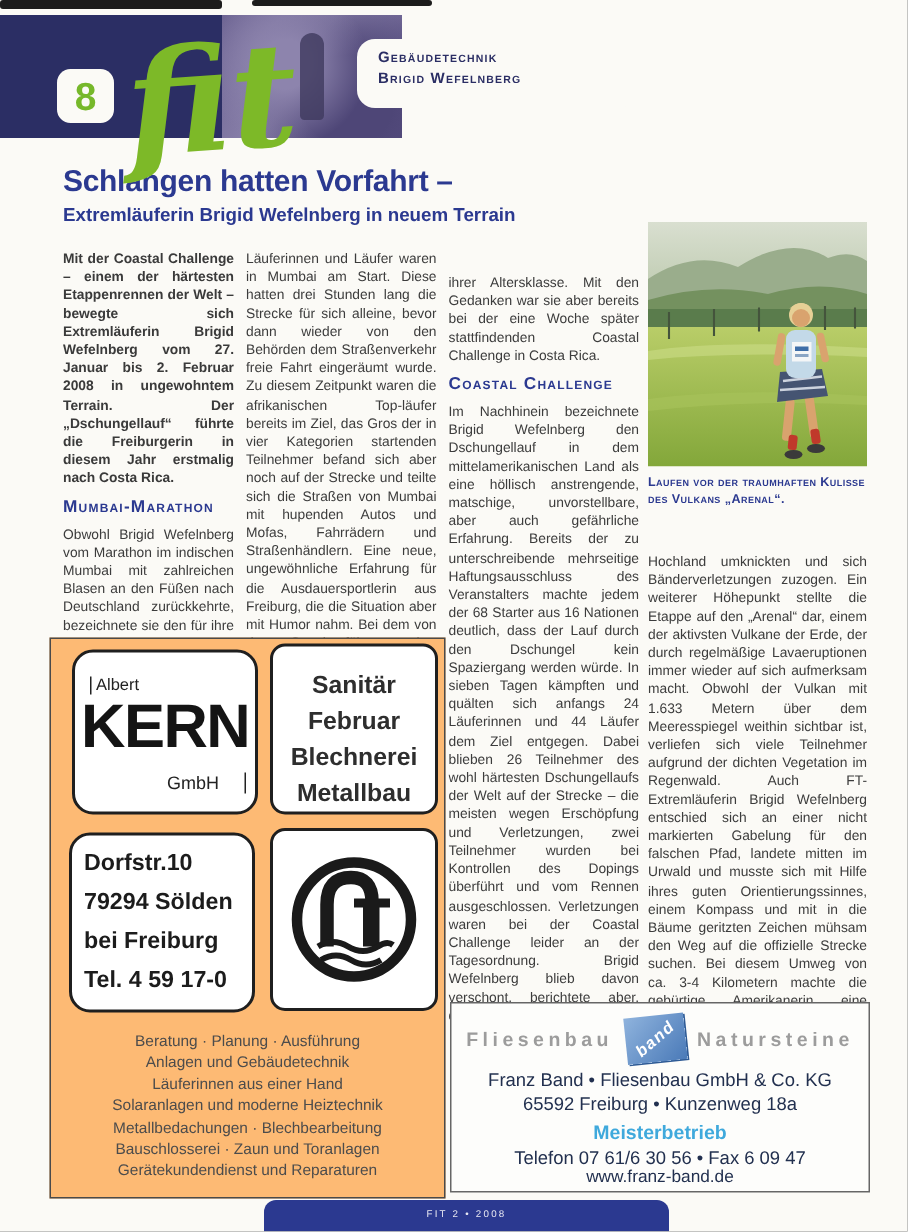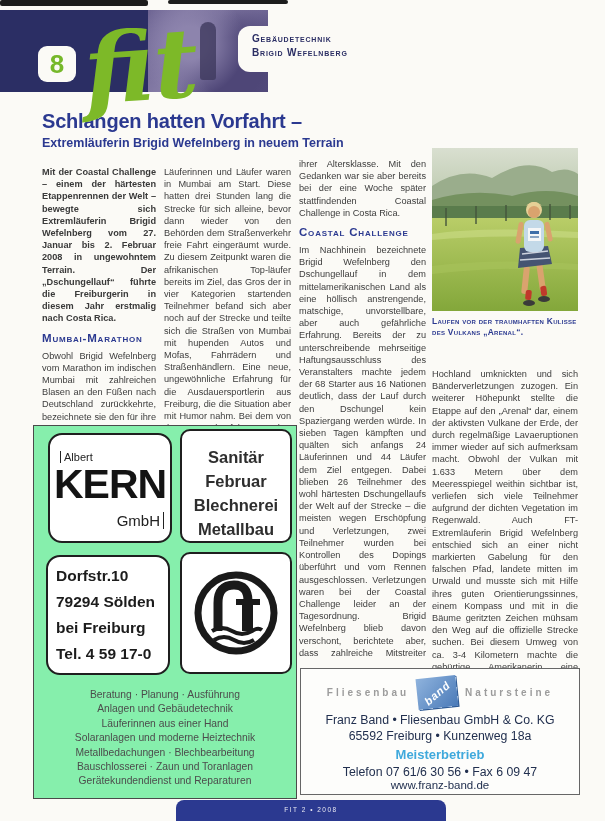--- a/index.html
+++ b/index.html
@@ -39,7 +39,7 @@
     letter-spacing:.8px;line-height:13px;margin:7px 0 5px 0;}
   .col1{left:42px;top:166px;width:114px;height:260px;}
   .col2{left:164px;top:166px;width:127px;height:262px;}
-  .col3{left:299px;top:158px;width:127px;height:500px;}
+  .col3{left:299px;top:182px;width:127px;height:500px;}
   .col4{left:432px;top:368px;width:146px;height:314px;}
 
   

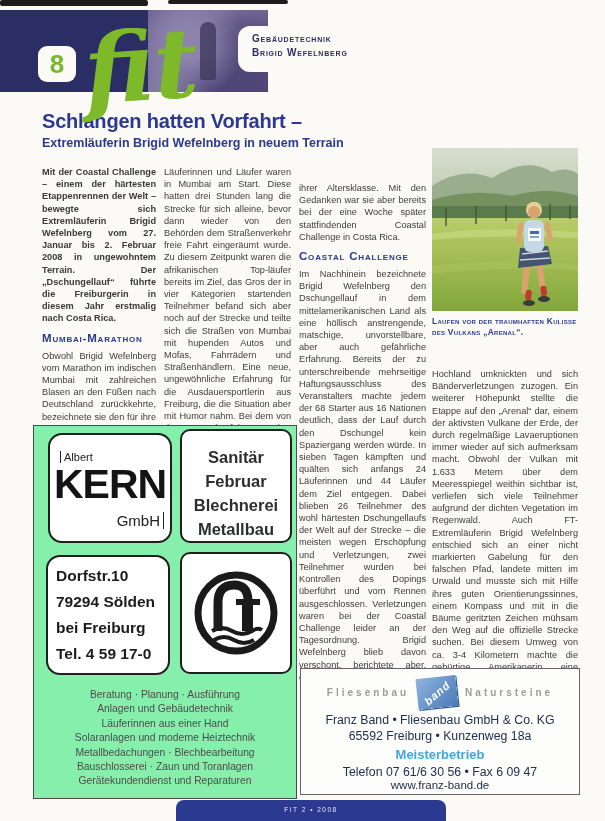--- a/index.html
+++ b/index.html
@@ -48,7 +48,7 @@
     font-size:8.4px;line-height:11px;color:#2b3990;letter-spacing:.3px;}
 
   
-  .kern-ad{left:33px;top:425px;width:262px;height:372px;border:1px solid #4a4a4a;background:#86efac;}
+  .kern-ad{left:33px;top:425px;width:262px;height:372px;border:1px solid #4a4a4a;background:#fdba74;}
   .rbox{position:absolute;border:2px solid #1f1f1f;border-radius:14px;background:#fff;}
   .kern-logo-box{left:14px;top:7px;width:120px;height:106px;}
   .kern-albert{position:absolute;left:10px;top:16px;font-size:11px;color:#222;border-left:1px solid #222;padding-left:3px;}

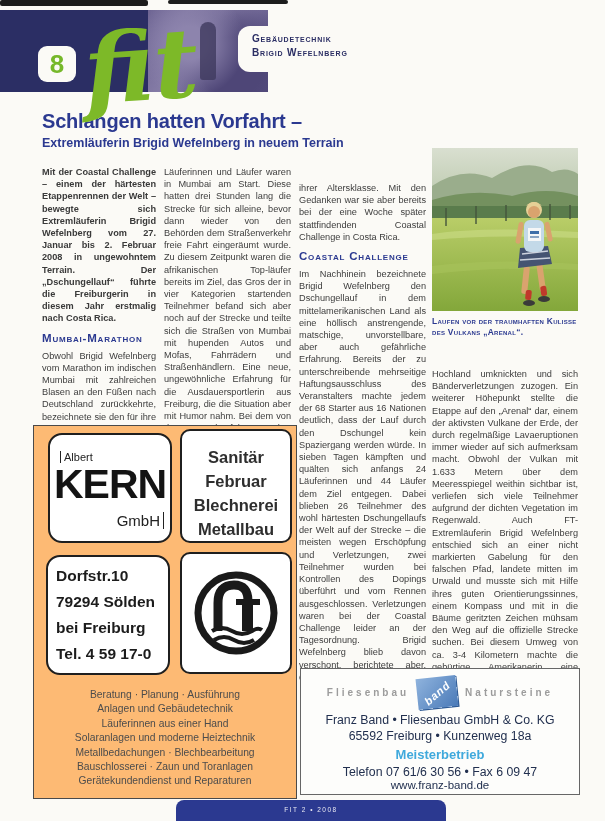--- a/index.html
+++ b/index.html
@@ -53,7 +53,7 @@
   .kern-logo-box{left:14px;top:7px;width:120px;height:106px;}
   .kern-albert{position:absolute;left:10px;top:16px;font-size:11px;color:#222;border-left:1px solid #222;padding-left:3px;}
   .kern-main{position:absolute;left:4px;top:26px;font-size:41px;font-weight:bold;color:#141414;letter-spacing:-1px;}
-  .kern-gmbh{position:absolute;right:6px;bottom:12px;font-size:15px;color:#222;border-right:1px solid #222;padding-right:3px;}
+  .kern-gmbh{position:absolute;right:6px;bottom:12px;font-size:12px;color:#222;border-right:1px solid #222;padding-right:17px;}
   .trades-box{left:146px;top:3px;width:108px;height:110px;border-radius:10px;
     display:flex;flex-direction:column;align-items:center;justify-content:flex-end;}
   .trade-line{font-size:16.5px;font-weight:bold;color:#2e2e2e;line-height:24px;}

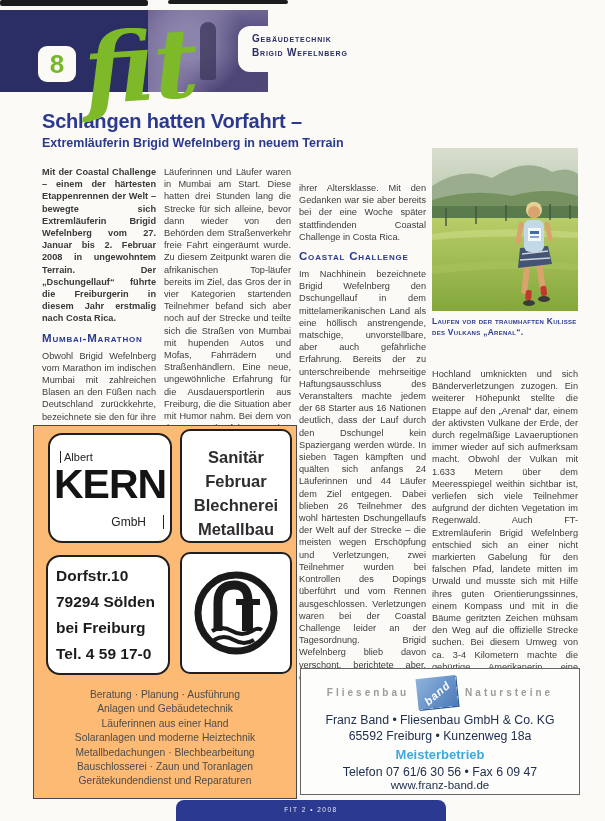--- a/index.html
+++ b/index.html
@@ -67,7 +67,7 @@
   
   .band-ad{left:300px;top:668px;width:278px;height:125px;border:1px solid #666;background:#fdfdfb;}
   .band-logo-row{position:absolute;left:0;top:8px;width:100%;display:flex;align-items:center;justify-content:center;gap:8px;}
-  .band-word{font-size:10px;font-weight:bold;color:#9c9c9c;letter-spacing:3px;}
+  .band-word{font-size:13px;font-weight:bold;color:#9c9c9c;letter-spacing:3px;}
   .band-square{width:40px;height:31px;background:linear-gradient(135deg,#8fb3dd,#4a7ab8);
     display:flex;align-items:center;justify-content:center;transform:rotate(-6deg);box-shadow:1px 1px 0 #2e5a94;}
   .band-square span{color:#fff;font-weight:bold;font-style:italic;font-size:11px;transform:rotate(-35deg);letter-spacing:1px;}

